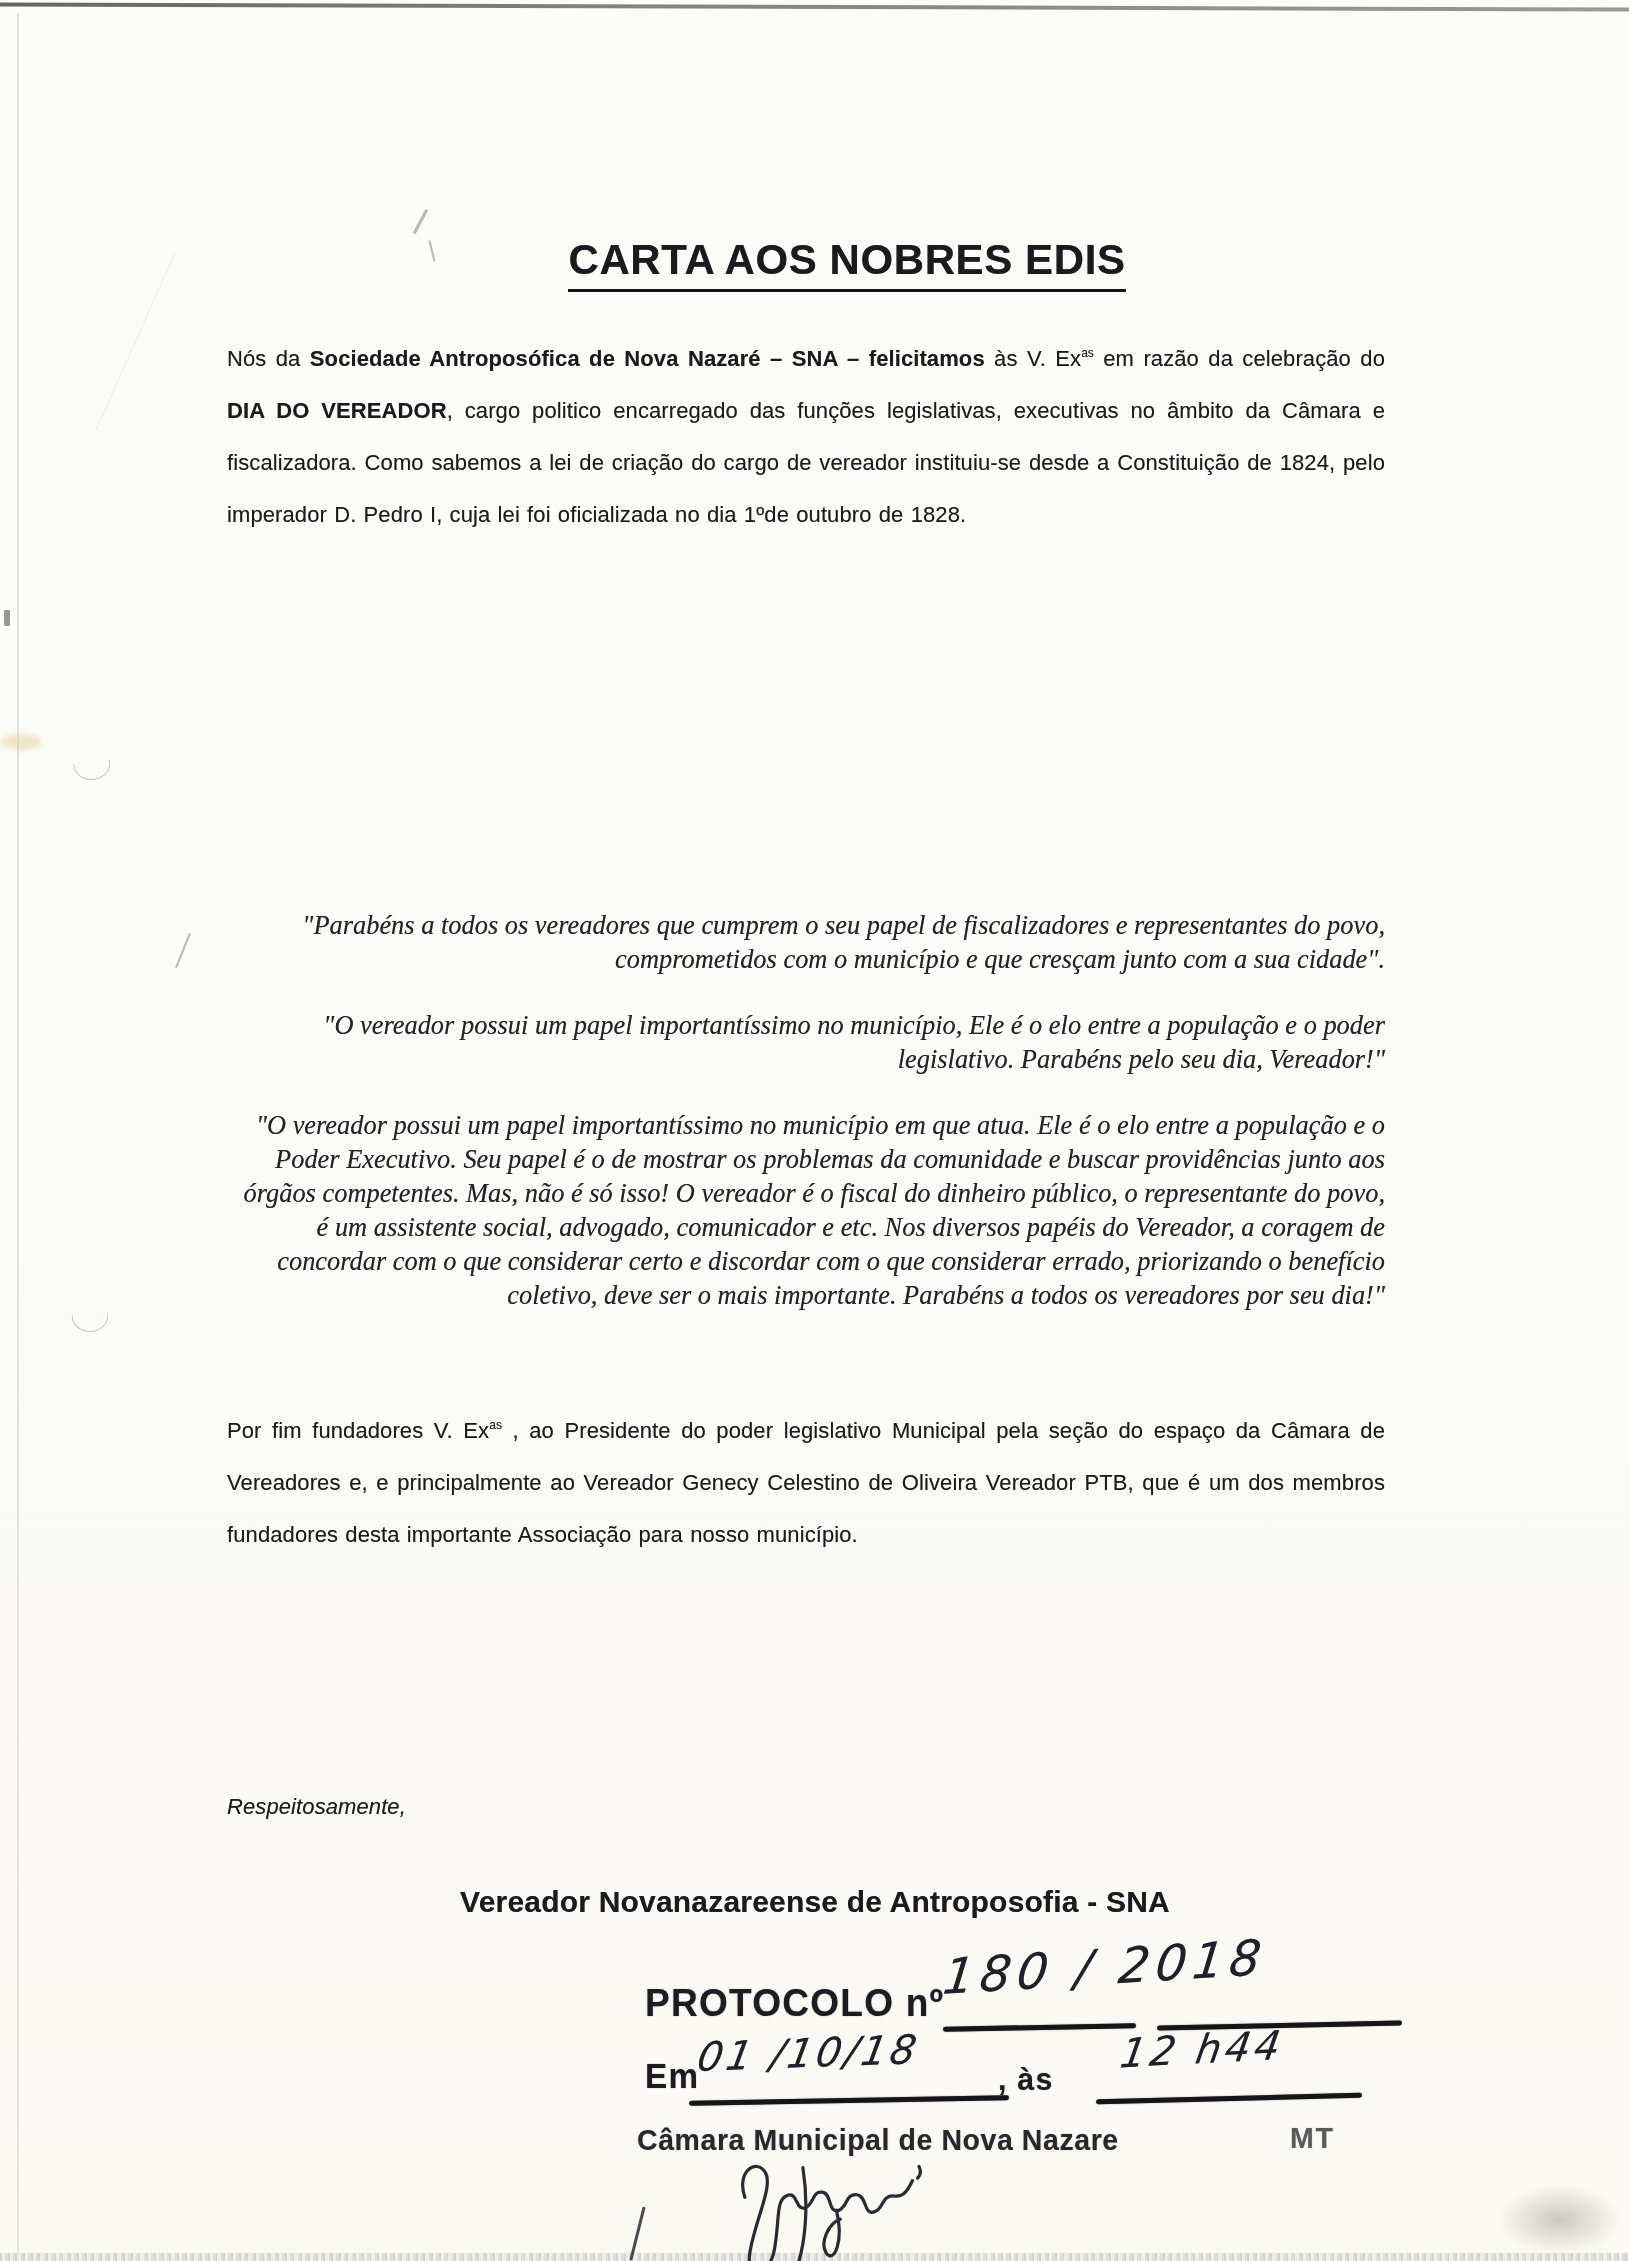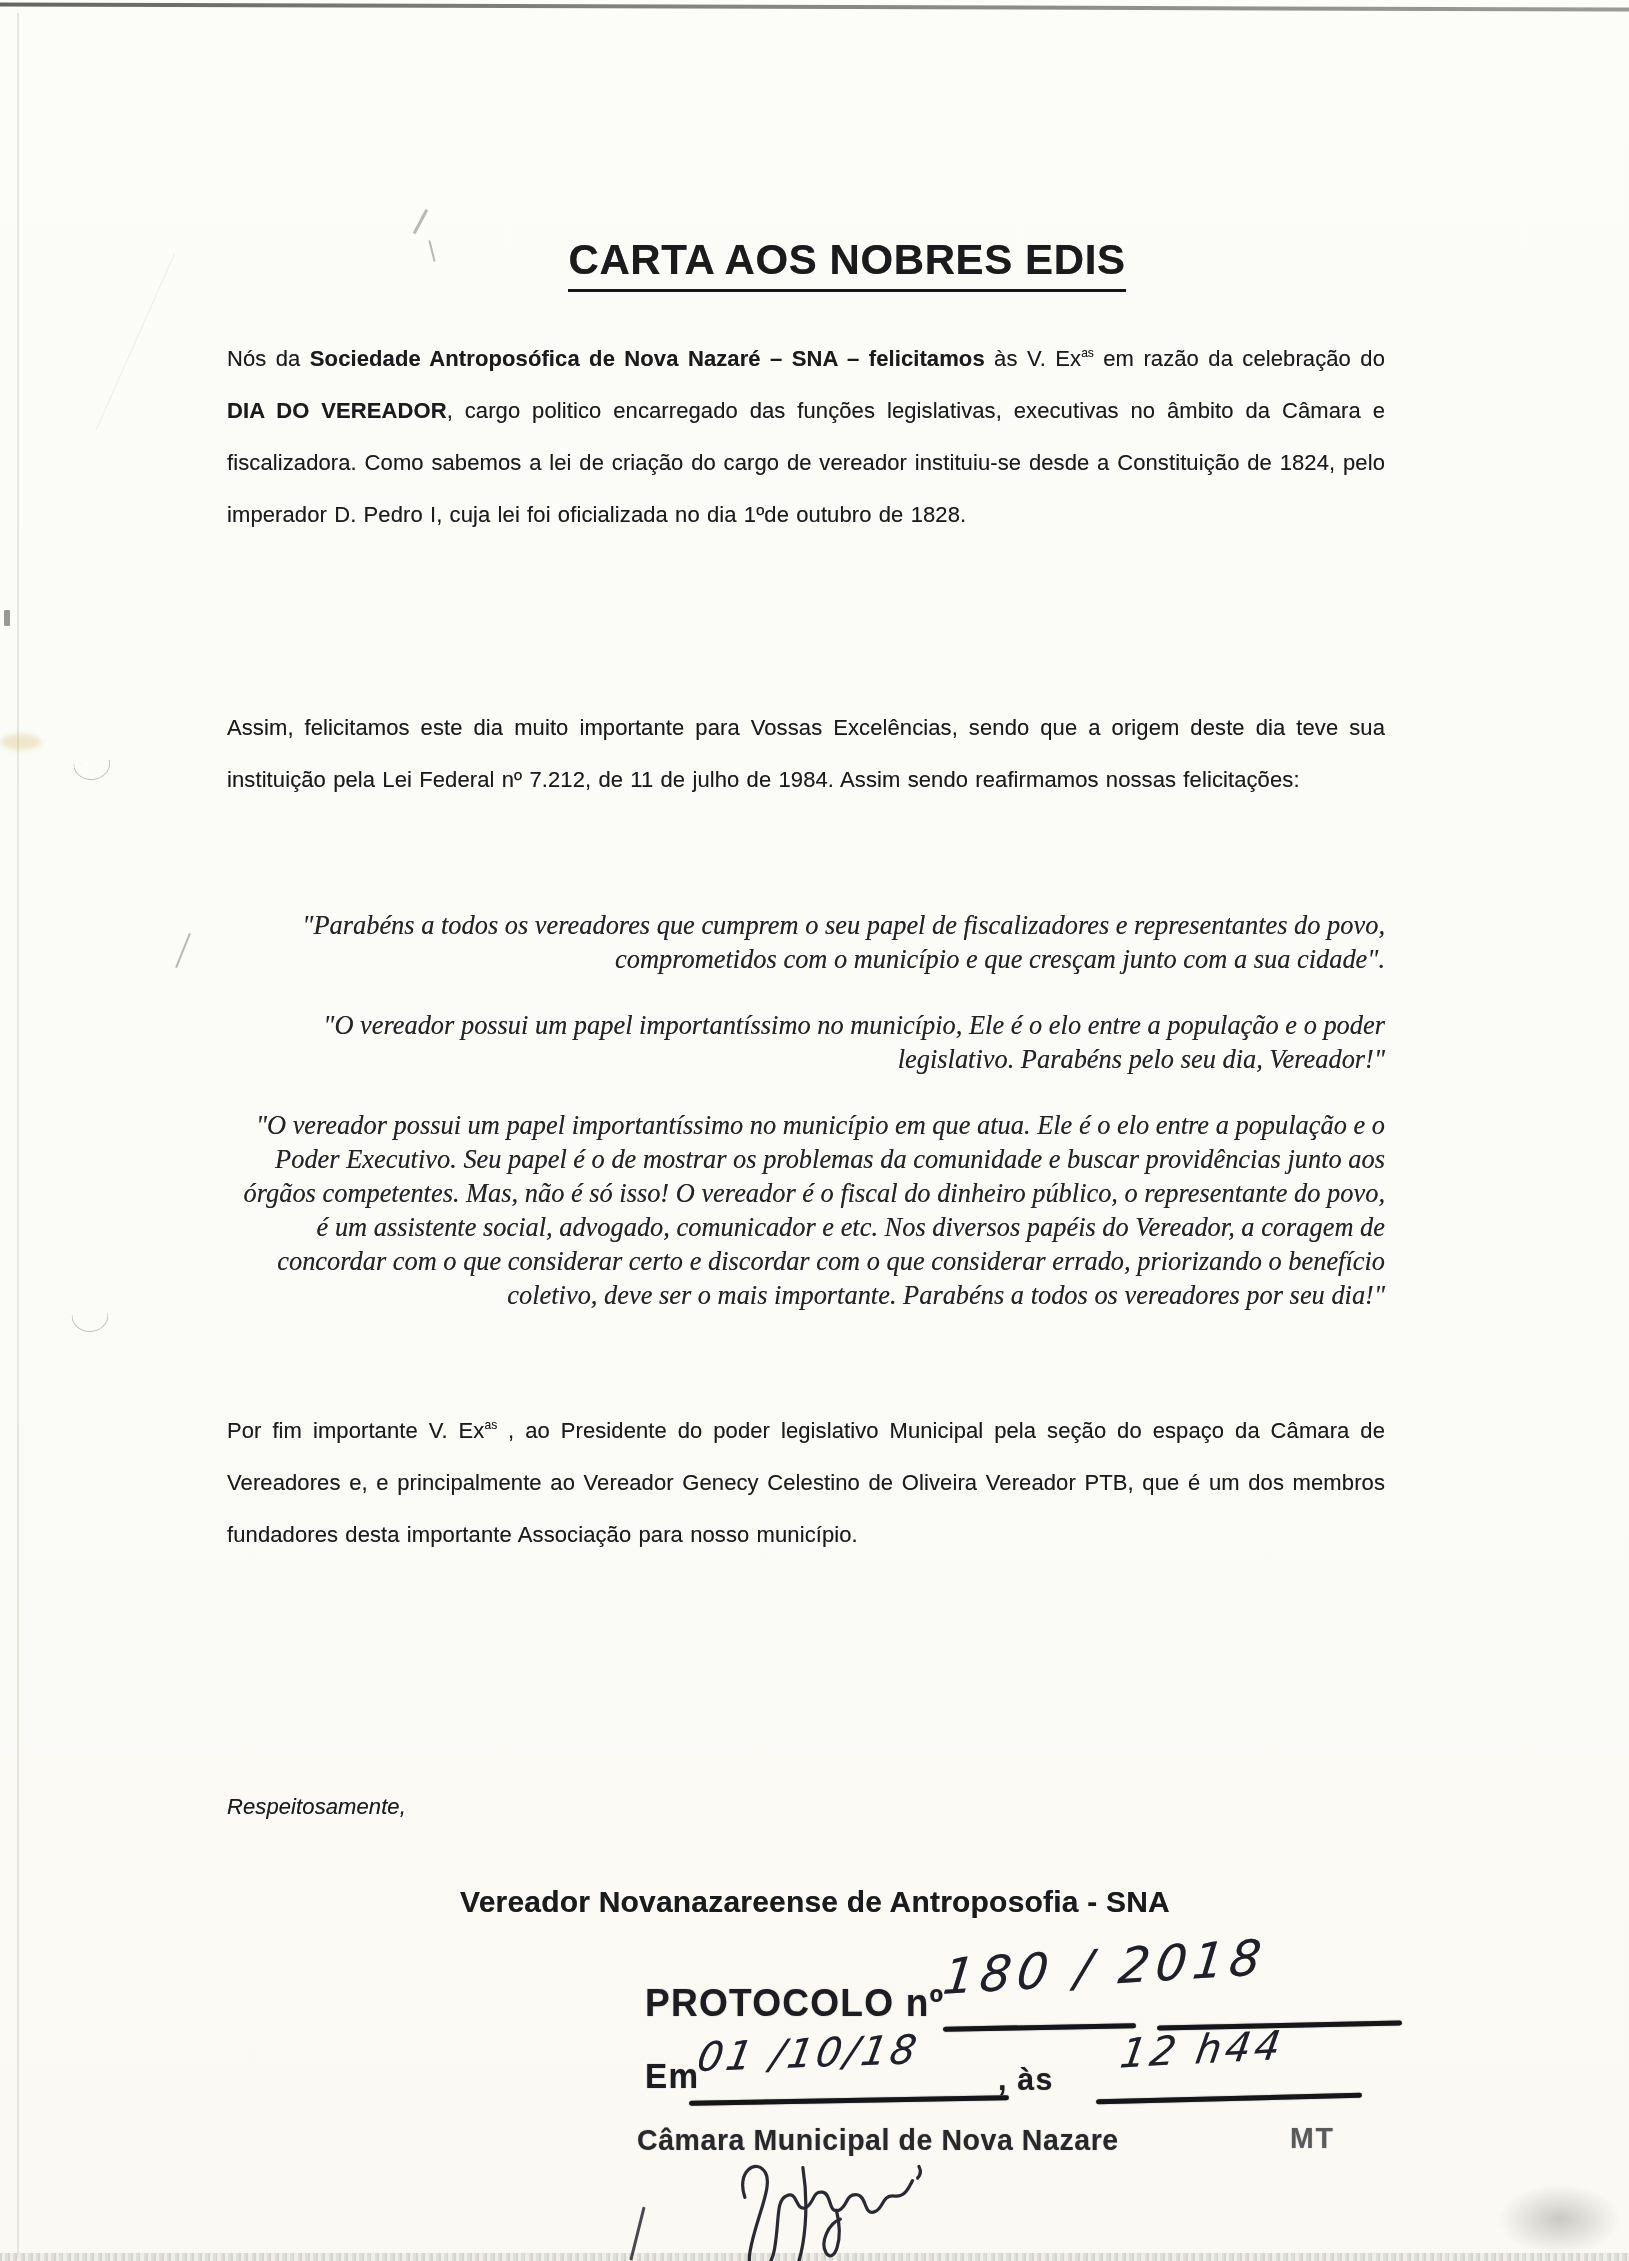--- a/index.html
+++ b/index.html
@@ -94,7 +94,6 @@
   </div>
 
   <div class="body-text p1"><span>Nós da </span><span class="b">Sociedade Antroposófica de Nova Nazaré – SNA – felicitamos</span><span> às V. Ex</span><span class="sup">as</span><span> em razão da celebração do </span><span class="b">DIA DO VEREADOR</span><span>, cargo politico encarregado das funções legislativas, executivas no âmbito da Câmara e fiscalizadora. Como sabemos a lei de criação do cargo de vereador instituiu-se desde a Constituição de 1824, pelo imperador D. Pedro I, cuja lei foi oficializada no dia 1ºde outubro de 1828.</span></div>
-  <div class="body-text p2"><span>Assim, felicitamos este dia muito importante para Vossas Excelências, sendo que a origem deste dia teve sua instituição pela Lei Federal nº 7.212, de 11 de julho de 1984. Assim sendo reafirmamos nossas felicitações:</span></div>
 
   <div class="quote q1">"Parabéns a todos os vereadores que cumprem o seu papel de fiscalizadores e representantes do povo, comprometidos com o município e que cresçam junto com a sua cidade".</div>
   <div class="quote q2">"O vereador possui um papel importantíssimo no município, Ele é o elo entre a população e o poder legislativo. Parabéns pelo seu dia, Vereador!"</div>

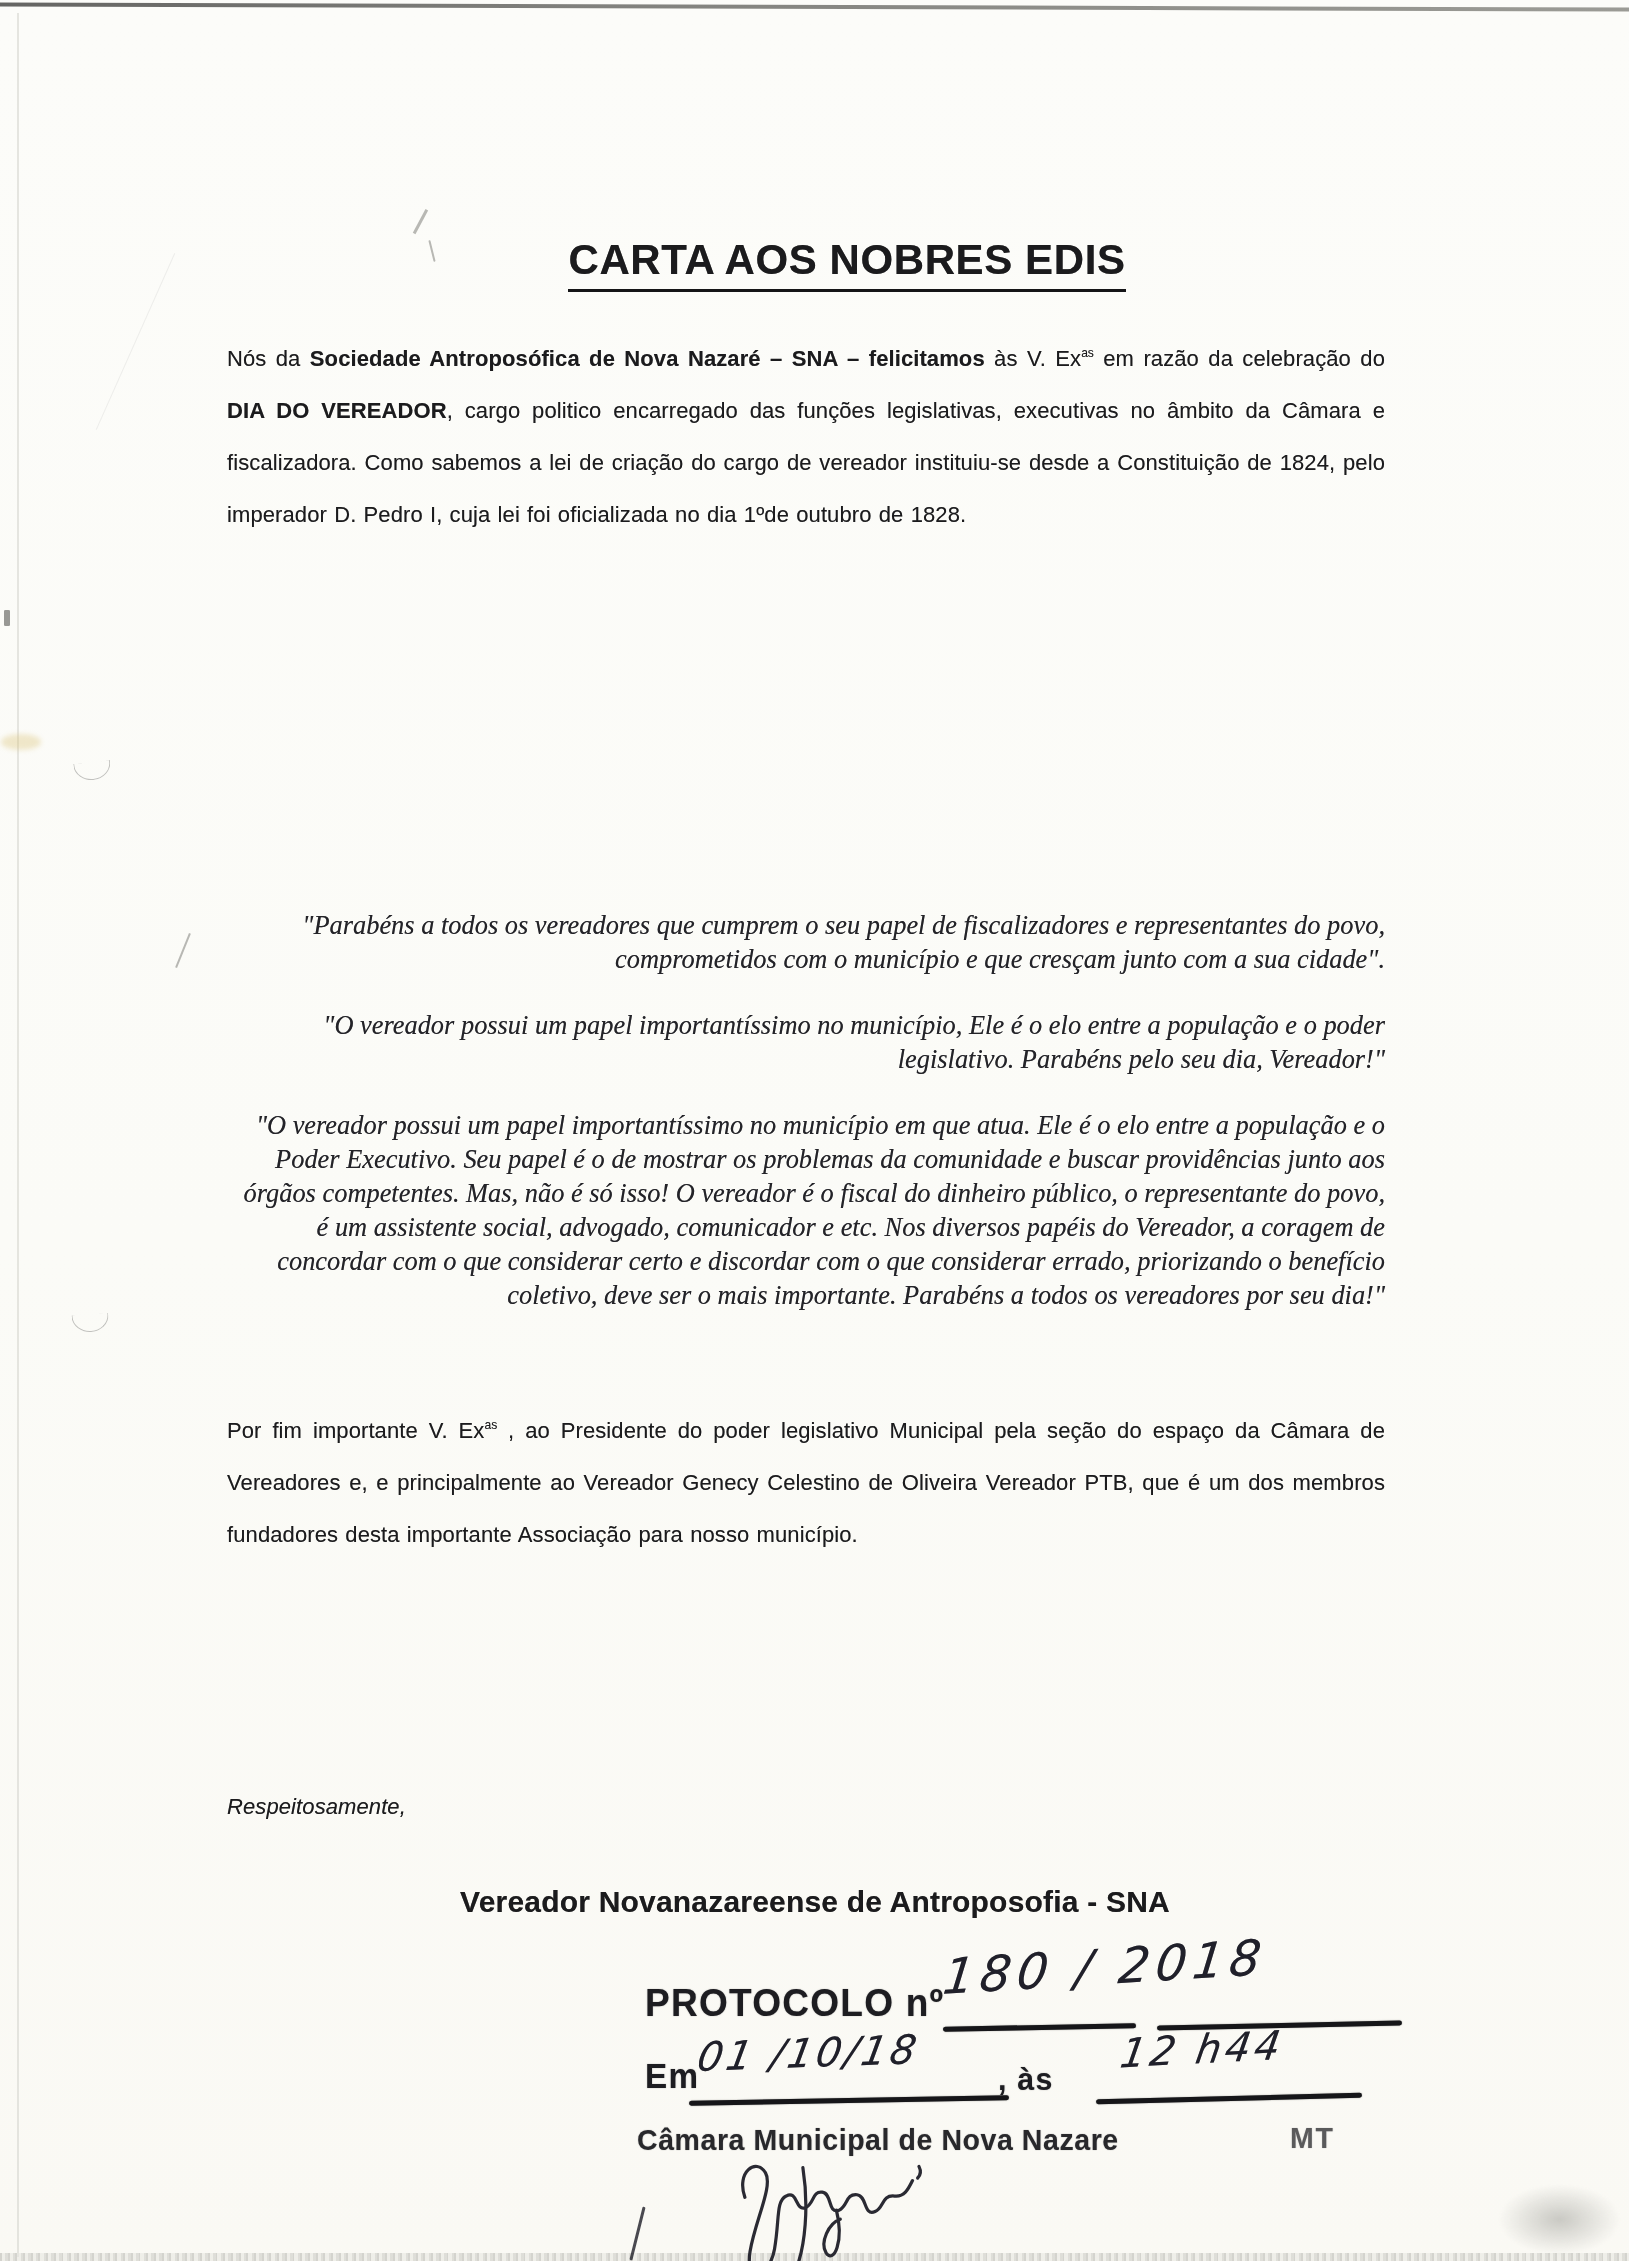--- a/index.html
+++ b/index.html
@@ -99,7 +99,7 @@
   <div class="quote q2">"O vereador possui um papel importantíssimo no município, Ele é o elo entre a população e o poder legislativo. Parabéns pelo seu dia, Vereador!"</div>
   <div class="quote q3">"O vereador possui um papel importantíssimo no município em que atua. Ele é o elo entre a população e o Poder Executivo. Seu papel é o de mostrar os problemas da comunidade e buscar providências junto aos órgãos competentes. Mas, não é só isso! O vereador é o fiscal do dinheiro público, o representante do povo, é um assistente social, advogado, comunicador e etc. Nos diversos papéis do Vereador, a coragem de concordar com o que considerar certo e discordar com o que considerar errado, priorizando o benefício coletivo, deve ser o mais importante. Parabéns a todos os vereadores por seu dia!"</div>
 
-  <div class="body-text p3"><span>Por fim importante V. Ex</span><span class="sup">as</span><span> , ao Presidente do poder legislativo Municipal pela seção do espaço da Câmara de Vereadores e, e principalmente ao Vereador Genecy Celestino de Oliveira Vereador PTB, que é um dos membros fundadores desta importante Associação para nosso município.</span></div>
+  <div class="body-text p3"><span>Por fim fundadores V. Ex</span><span class="sup">as</span><span> , ao Presidente do poder legislativo Municipal pela seção do espaço da Câmara de Vereadores e, e principalmente ao Vereador Genecy Celestino de Oliveira Vereador PTB, que é um dos membros fundadores desta importante Associação para nosso município.</span></div>
   <div class="body-text closing">Respeitosamente,</div>
   <div class="org-line">Vereador Novanazareense de Antroposofia - SNA</div>
 

